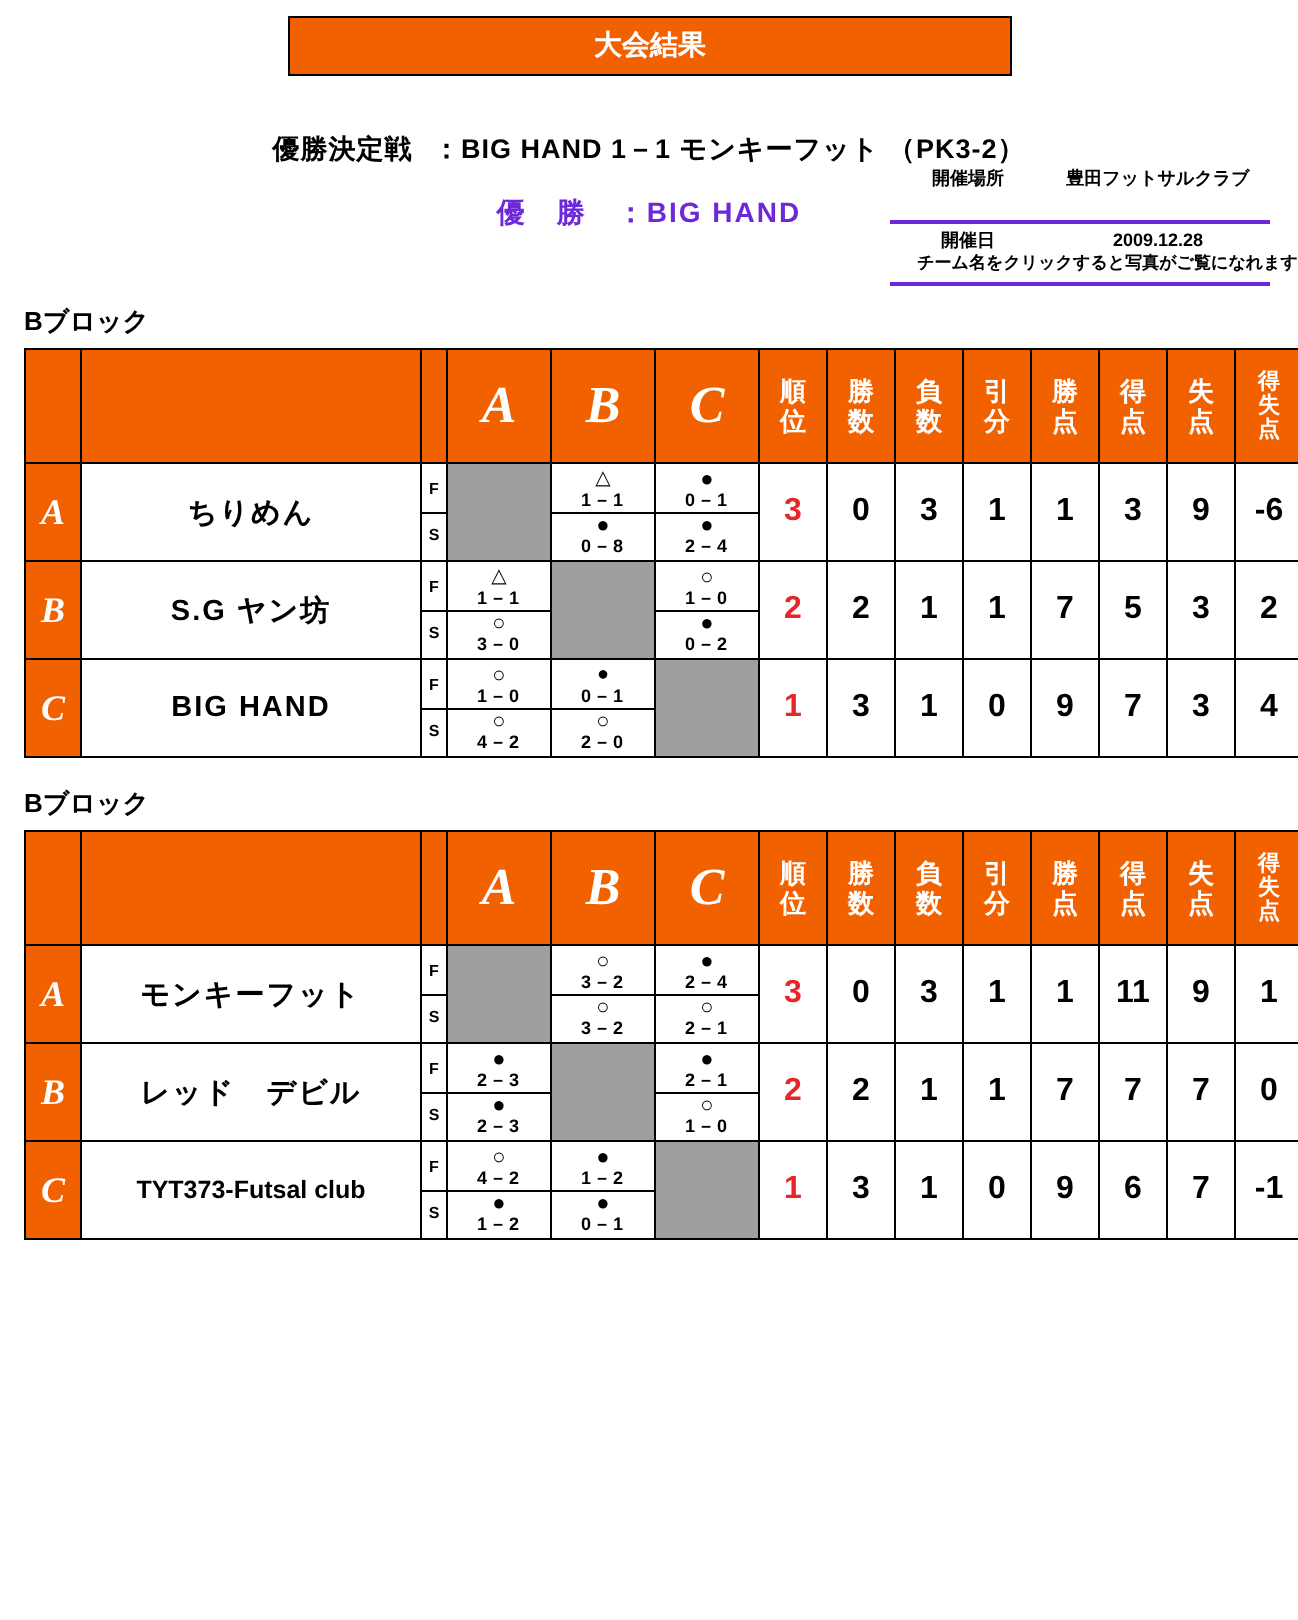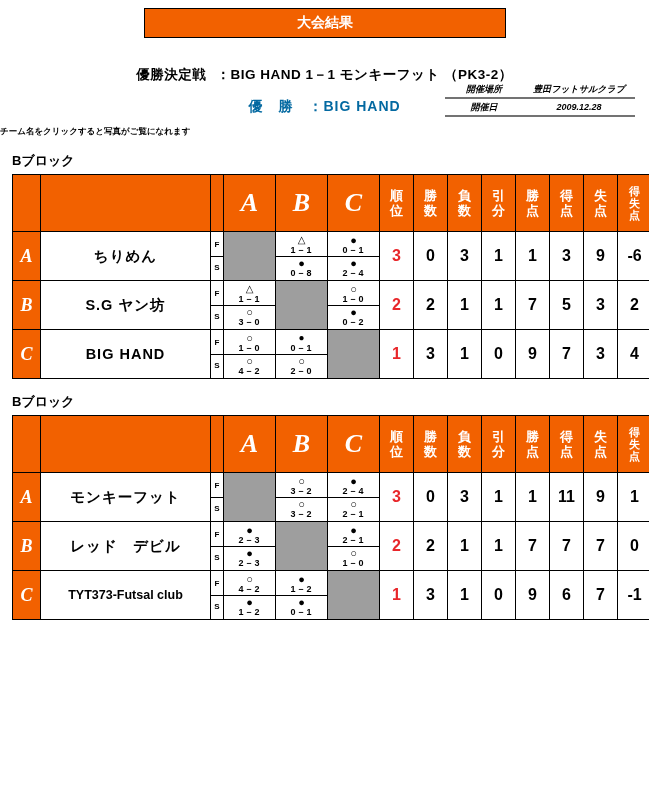--- a/index.html
+++ b/index.html
@@ -56,11 +56,10 @@
   }
   .meta-row {
     display: flex;
-    border-bottom: 2px solid #737373;
+    border-bottom: 2px solid #6d28d9;
     line-height: 12px;
-    padding-bottom: 2px;
+    padding-bottom: 15px;
     margin-bottom: 2px;
-    font-style: italic;
   }
   .meta-label {
     width: 78px;

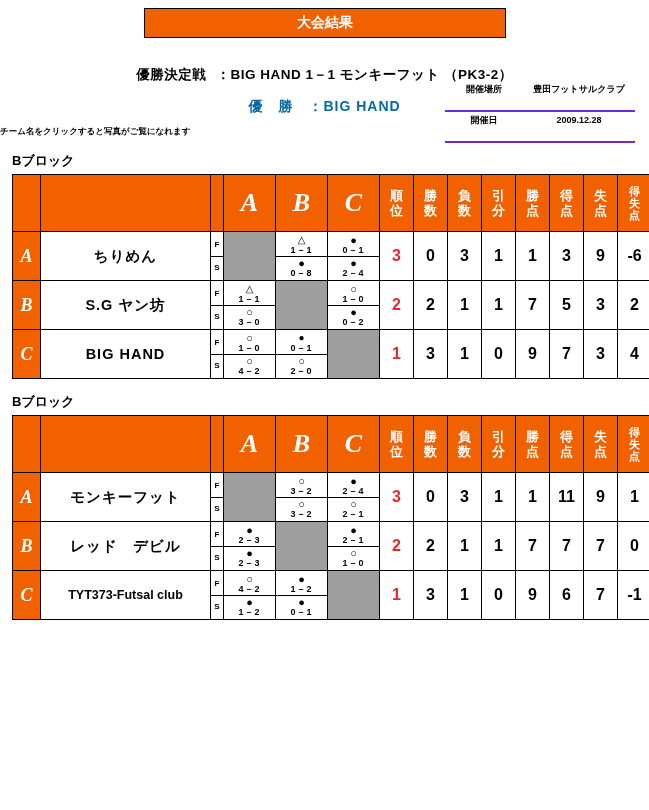--- a/index.html
+++ b/index.html
@@ -86,7 +86,7 @@
     text-align: center;
     font-size: 14px;
     font-weight: bold;
-    color: #0369a1;
+    color: #6d28d9;
     letter-spacing: 1px;
   }
   .note-line {

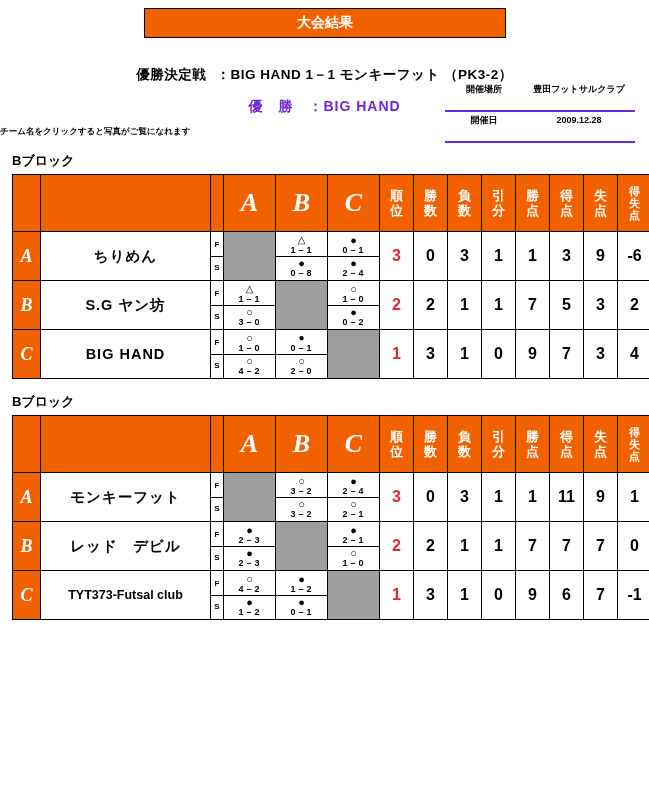--- a/index.html
+++ b/index.html
@@ -91,7 +91,7 @@
   }
   .note-line {
     margin-top: 10px;
-    text-align: left;
+    text-align: right;
     font-size: 8.5px;
     font-weight: bold;
   }

